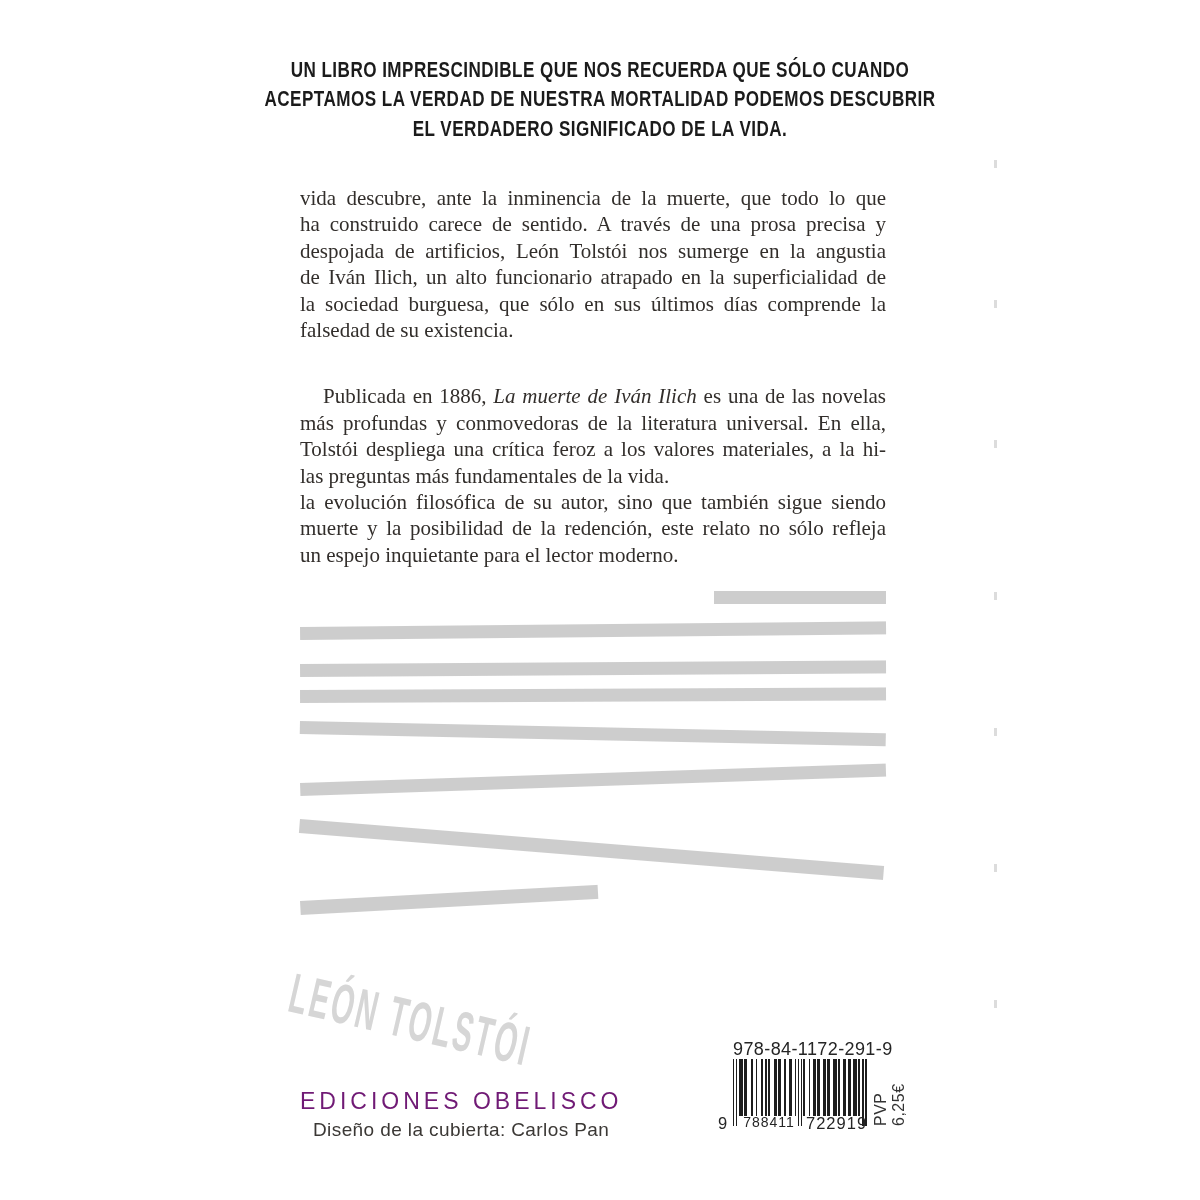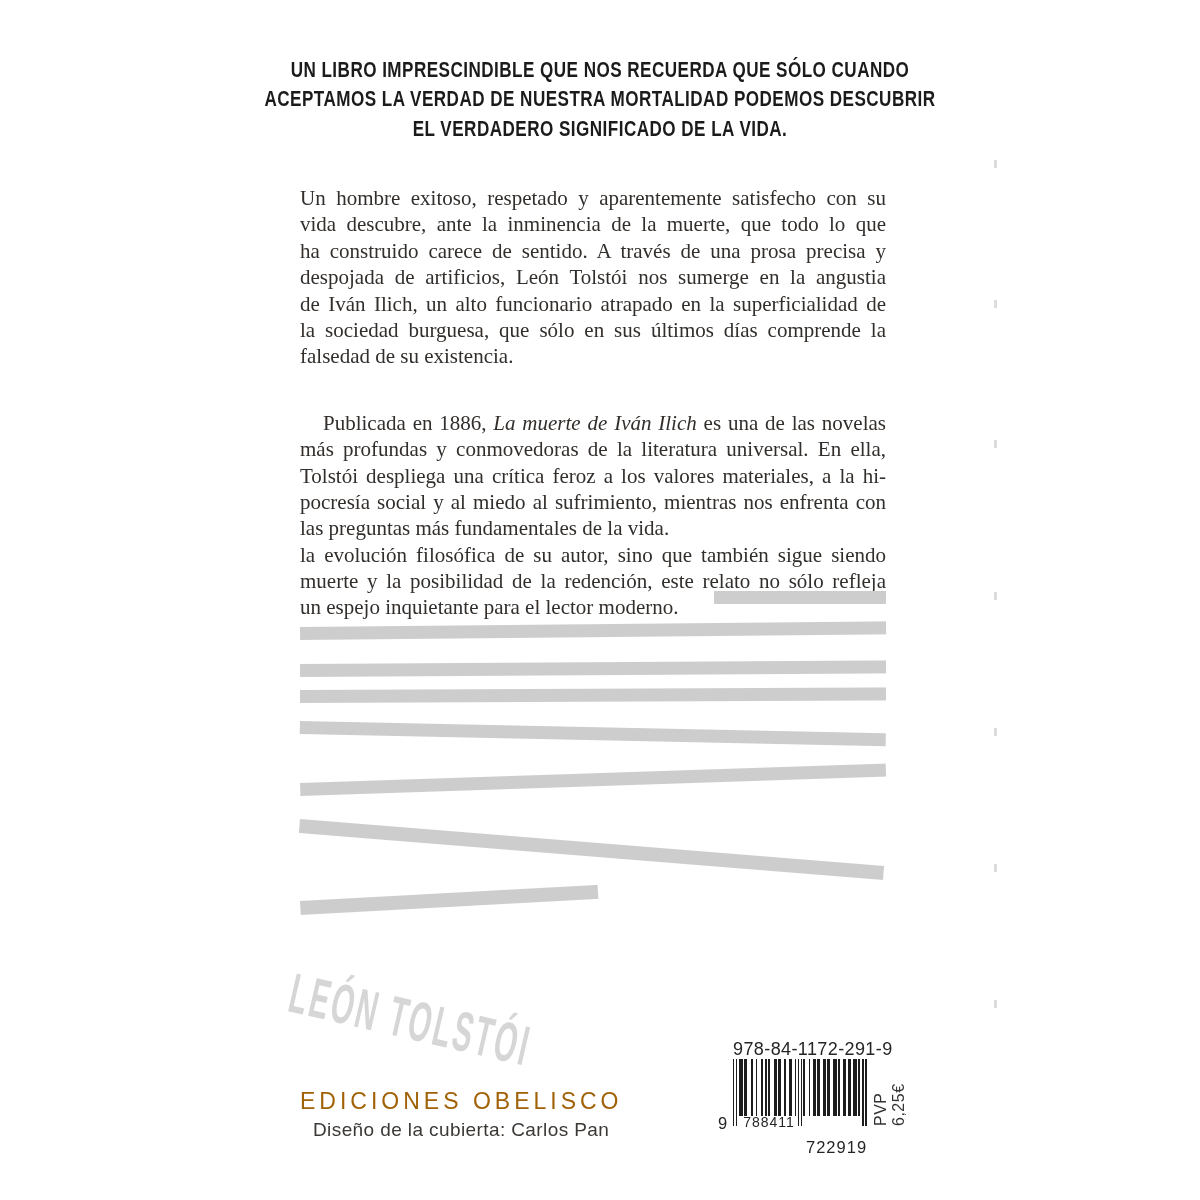--- a/index.html
+++ b/index.html
@@ -81,7 +81,6 @@
 
   <div class="synopsis">
       <div>
-        <div class="bline"><span>Un hombre exitoso, respetado y aparentemente satisfecho con su</span></div>
         <div class="bline"><span>vida descubre, ante la inminencia de la muerte, que todo lo que</span></div>
         <div class="bline"><span>ha construido carece de sentido. A través de una prosa precisa y</span></div>
         <div class="bline"><span>despojada de artificios, León Tolstói nos sumerge en la angustia</span></div>

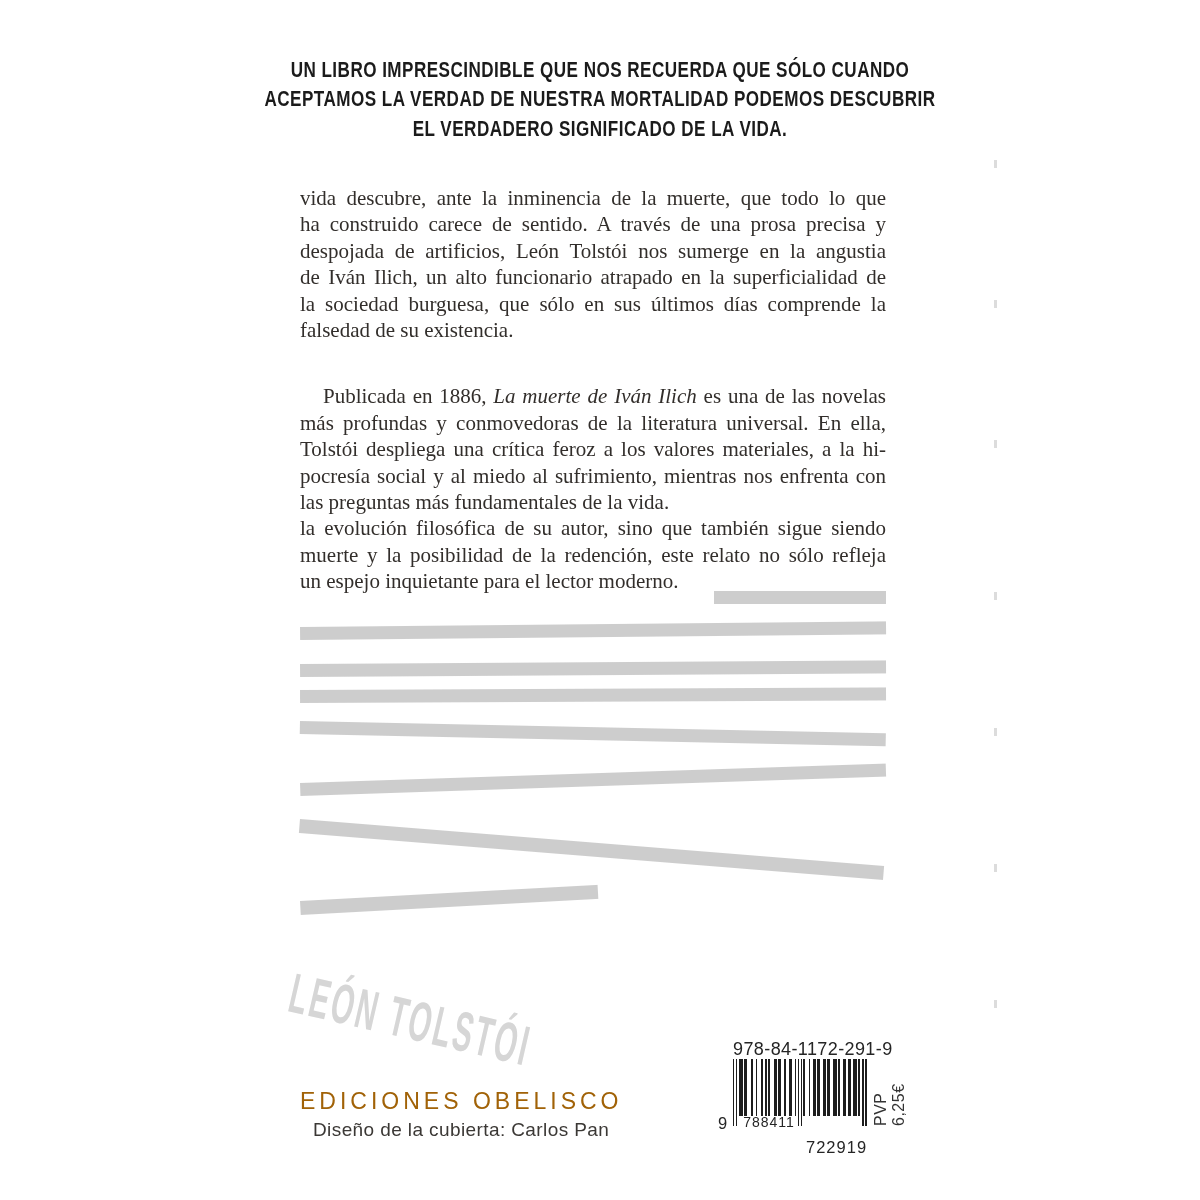--- a/index.html
+++ b/index.html
@@ -92,7 +92,6 @@
         <div class="bline indent"><span>Publicada en 1886, </span><span class="it">La muerte de Iván Ilich</span><span> es una de las novelas</span></div>
         <div class="bline"><span>más profundas y conmovedoras de la literatura universal. En ella,</span></div>
         <div class="bline"><span>Tolstói despliega una crítica feroz a los valores materiales, a la hi-</span></div>
-        <div class="bline"><span>pocresía social y al miedo al sufrimiento, mientras nos enfrenta con</span></div>
         <div class="bline last"><span>las preguntas más fundamentales de la vida.</span></div>
       </div>
       <div>

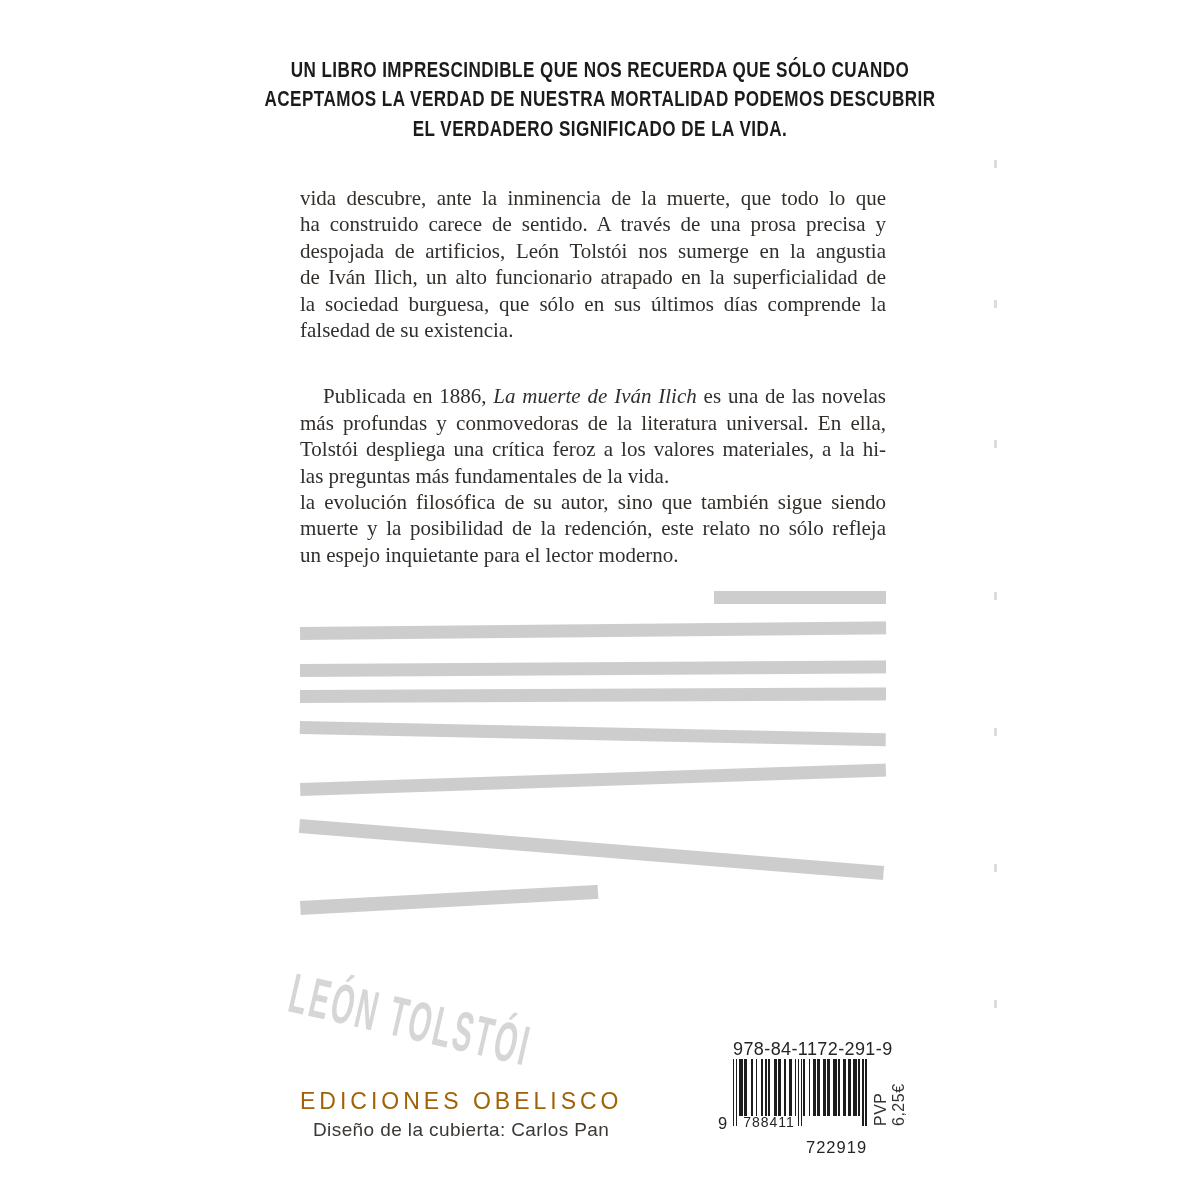--- a/index.html
+++ b/index.html
@@ -44,7 +44,7 @@
 
   
   .publisher{position:absolute;left:300px;top:1088px;font-size:23px;letter-spacing:4px;
-             color:#a16207;white-space:nowrap;}
+             color:#701a75;white-space:nowrap;}
   .credit{position:absolute;left:313px;top:1119px;font-size:19px;letter-spacing:0.4px;
           color:#3b3835;white-space:nowrap;}
 

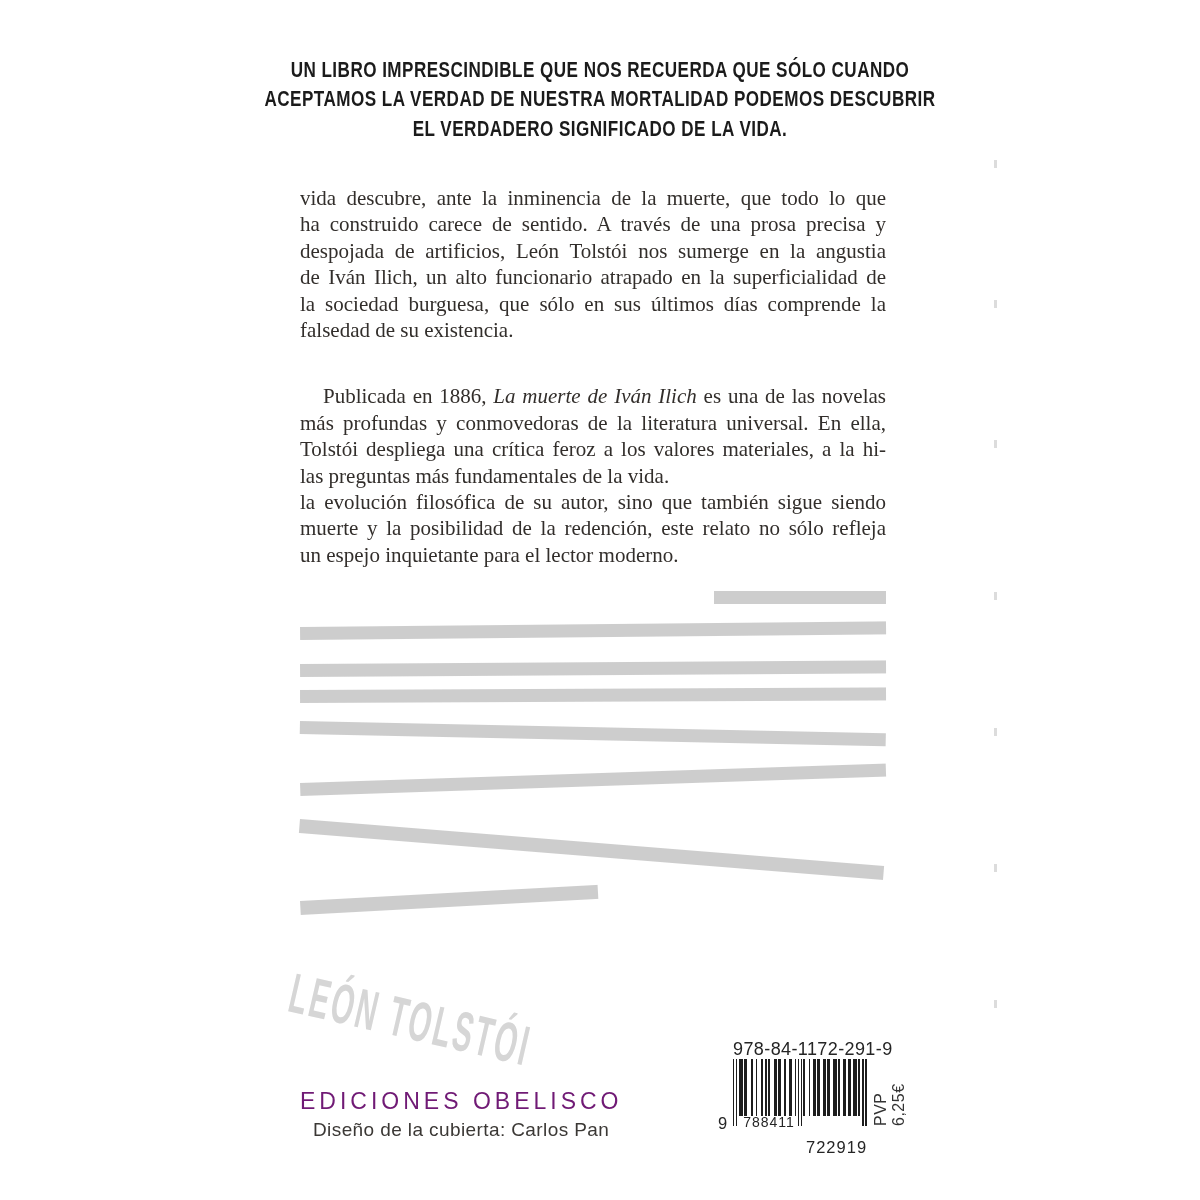--- a/index.html
+++ b/index.html
@@ -60,7 +60,7 @@
   .digit-g1{position:absolute;left:41px;top:82px;width:56px;text-align:center;
             font-size:14px;letter-spacing:1px;color:#252525;}
   .digit-g2{position:absolute;left:106px;top:82px;width:56px;text-align:center;
-            font-size:16.5px;letter-spacing:1px;color:#252525;margin-top:24px;}
+            font-size:16.5px;letter-spacing:1px;color:#252525;}
   .price{position:absolute;left:172px;top:24px;height:70px;
          writing-mode:vertical-rl;transform:rotate(180deg);
          font-size:16px;letter-spacing:0.5px;color:#333;}

